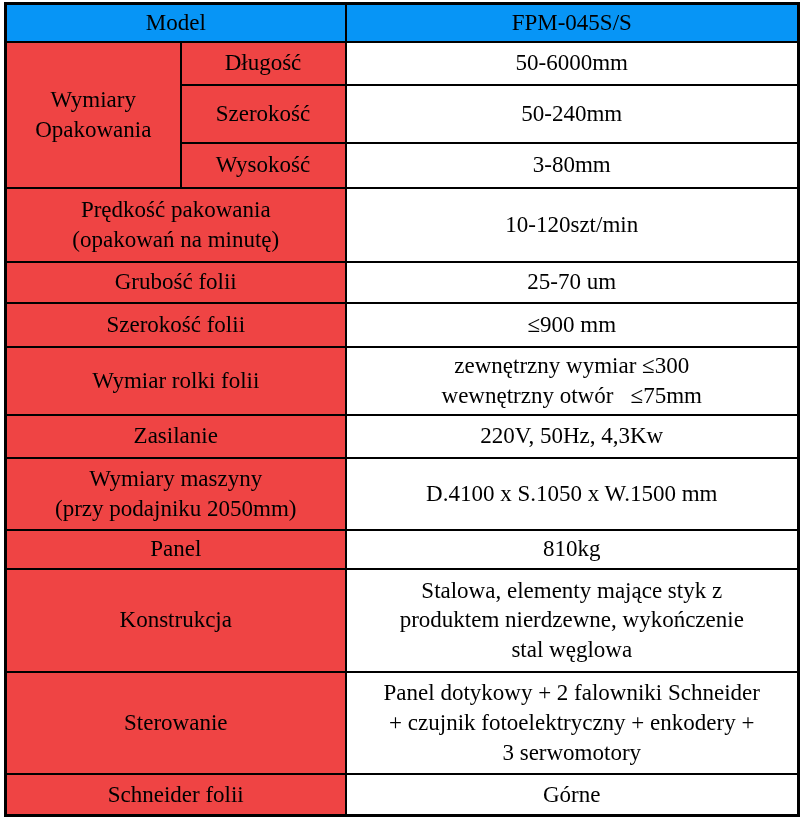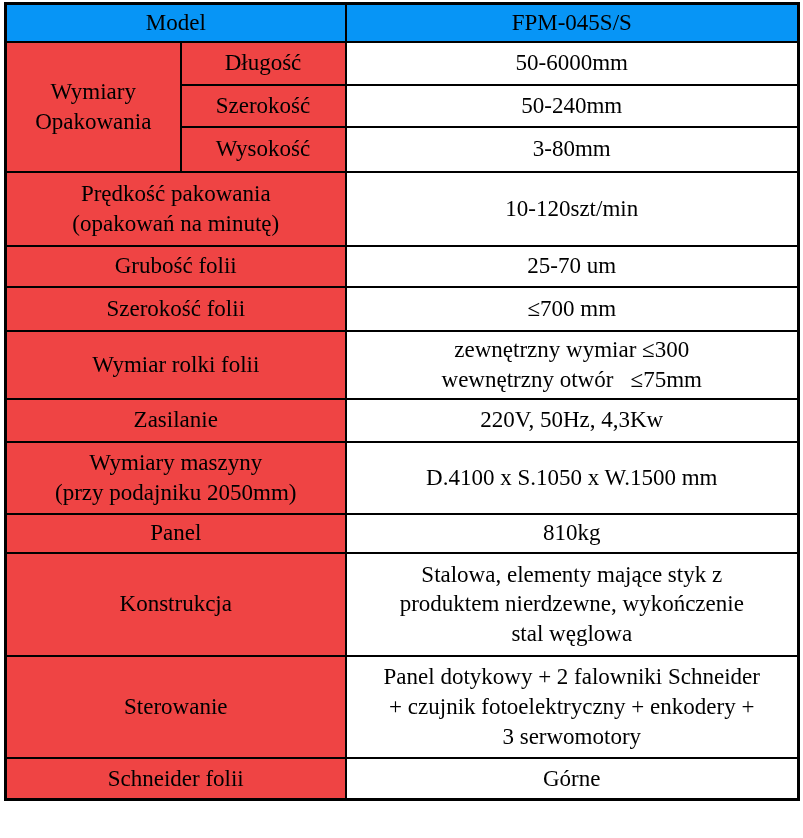--- a/index.html
+++ b/index.html
@@ -74,7 +74,7 @@
       <td class="lbl">Długość</td>
       <td class="val">50-6000mm</td>
     </tr>
-    <tr style="height:42px">
+    <tr style="height:58px">
       <td class="lbl">Szerokość</td>
       <td class="val">50-240mm</td>
     </tr>

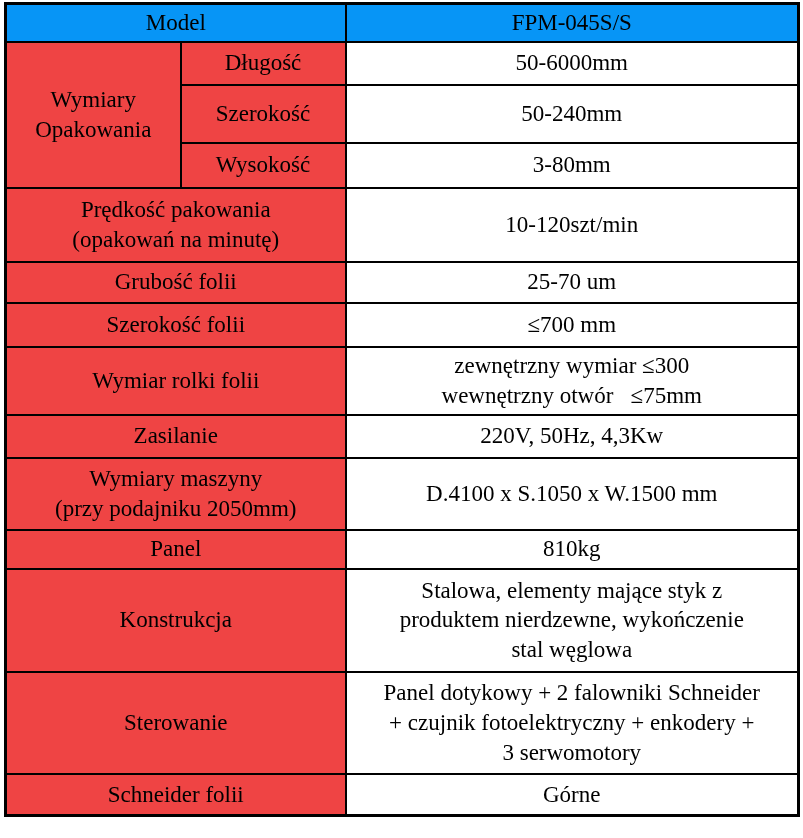--- a/index.html
+++ b/index.html
@@ -96,7 +96,7 @@
 
     <tr style="height:44px">
       <td colspan="2" class="lbl">Szerokość folii</td>
-      <td class="val">≤700 mm</td>
+      <td class="val">≤900 mm</td>
     </tr>
 
     <tr style="height:68px">

